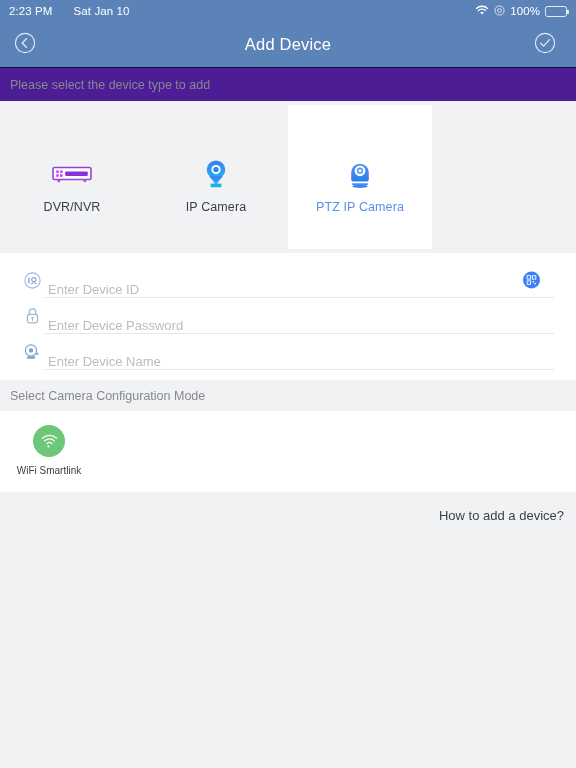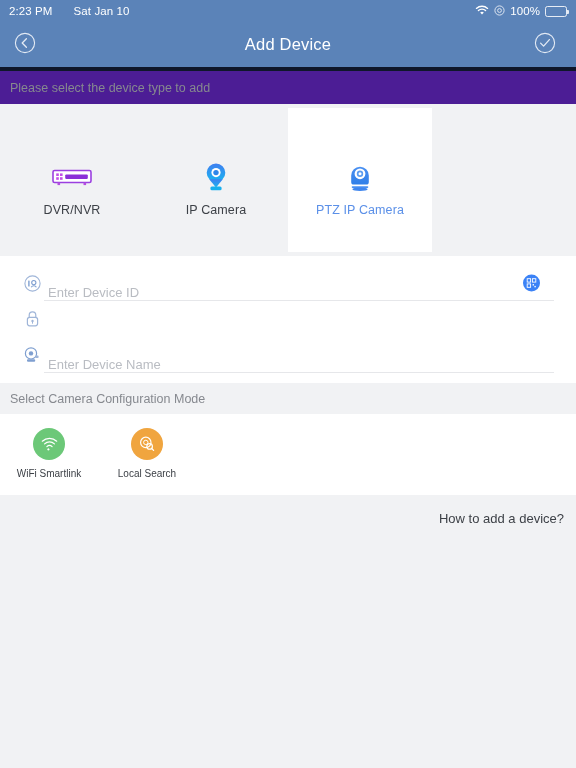--- a/index.html
+++ b/index.html
@@ -79,7 +79,7 @@
     align-items: center;
     position: relative;
     flex: none;
-    border-bottom: 4px solid #0f172a;
+    border-bottom: 1px solid #0f172a;
   }
   .nav-btn {
     width: 46px; height: 45px;

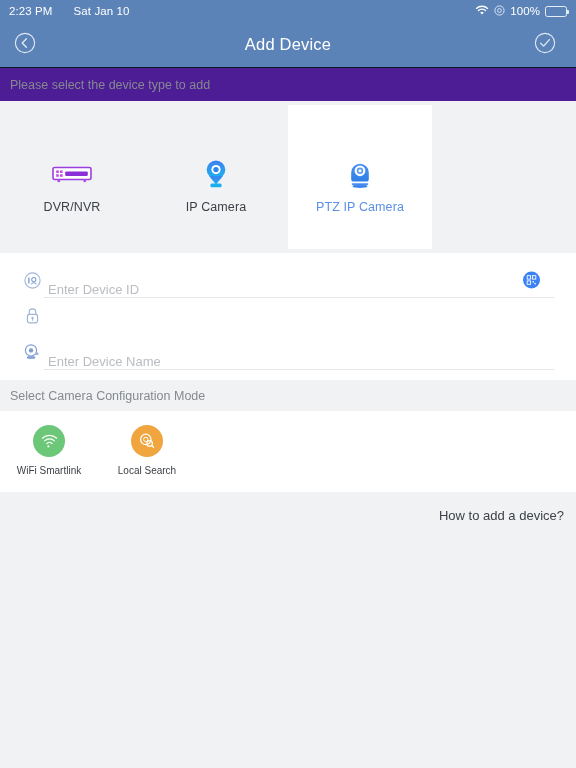--- a/index.html
+++ b/index.html
@@ -395,6 +395,9 @@
           <rect x="7.0" y="11.4" width="1.0" height="2.4" rx="0.5" fill="#9fb5d8"></rect>
         </svg>
       </span>
+      <span class="field-input-wrap">
+        <input class="field-input" type="password" placeholder="Enter Device Password" style="">
+      </span>
     </div>
 
     <div class="field-row">

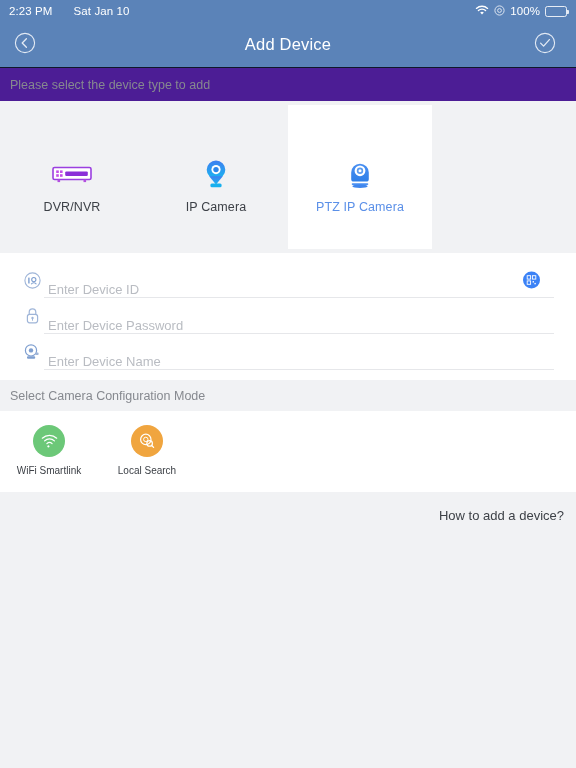--- a/index.html
+++ b/index.html
@@ -432,17 +432,6 @@
       <span class="mode-label">WiFi Smartlink</span>
     </div>
 
-    <div class="mode-item">
-      <span class="mode-circle" style="background:#f0a53f;">
-        <svg width="18" height="18" viewBox="0 0 18 18">
-          <circle cx="7.8" cy="7.4" r="5.2" stroke="#ffffff" stroke-width="1.2" fill="none"></circle>
-          <circle cx="7.8" cy="7.4" r="2.2" stroke="#ffffff" stroke-width="1.0" fill="none"></circle>
-          <circle cx="11.6" cy="11.4" r="2.8" stroke="#ffffff" stroke-width="1.2" fill="none"></circle>
-          <path d="M13.7 13.5 L15.6 15.4" stroke="#ffffff" stroke-width="1.3" stroke-linecap="round"></path>
-        </svg>
-      </span>
-      <span class="mode-label">Local Search</span>
-    </div>
   </div>
 
   <div class="help-area">

